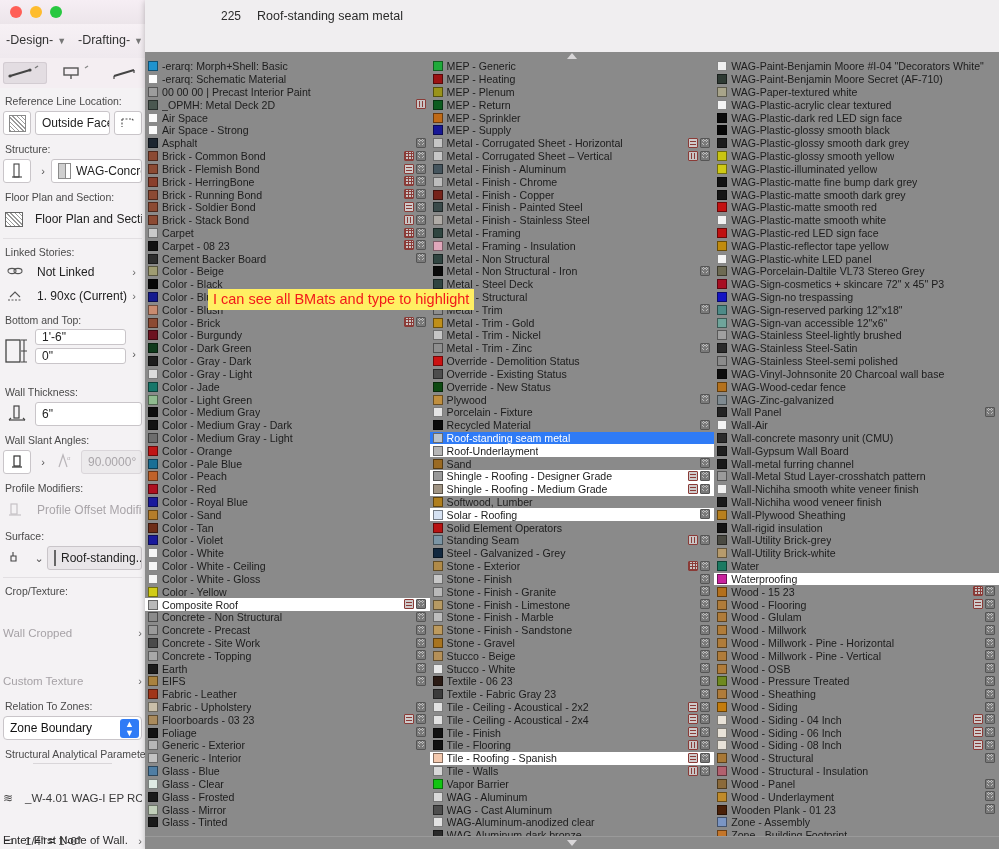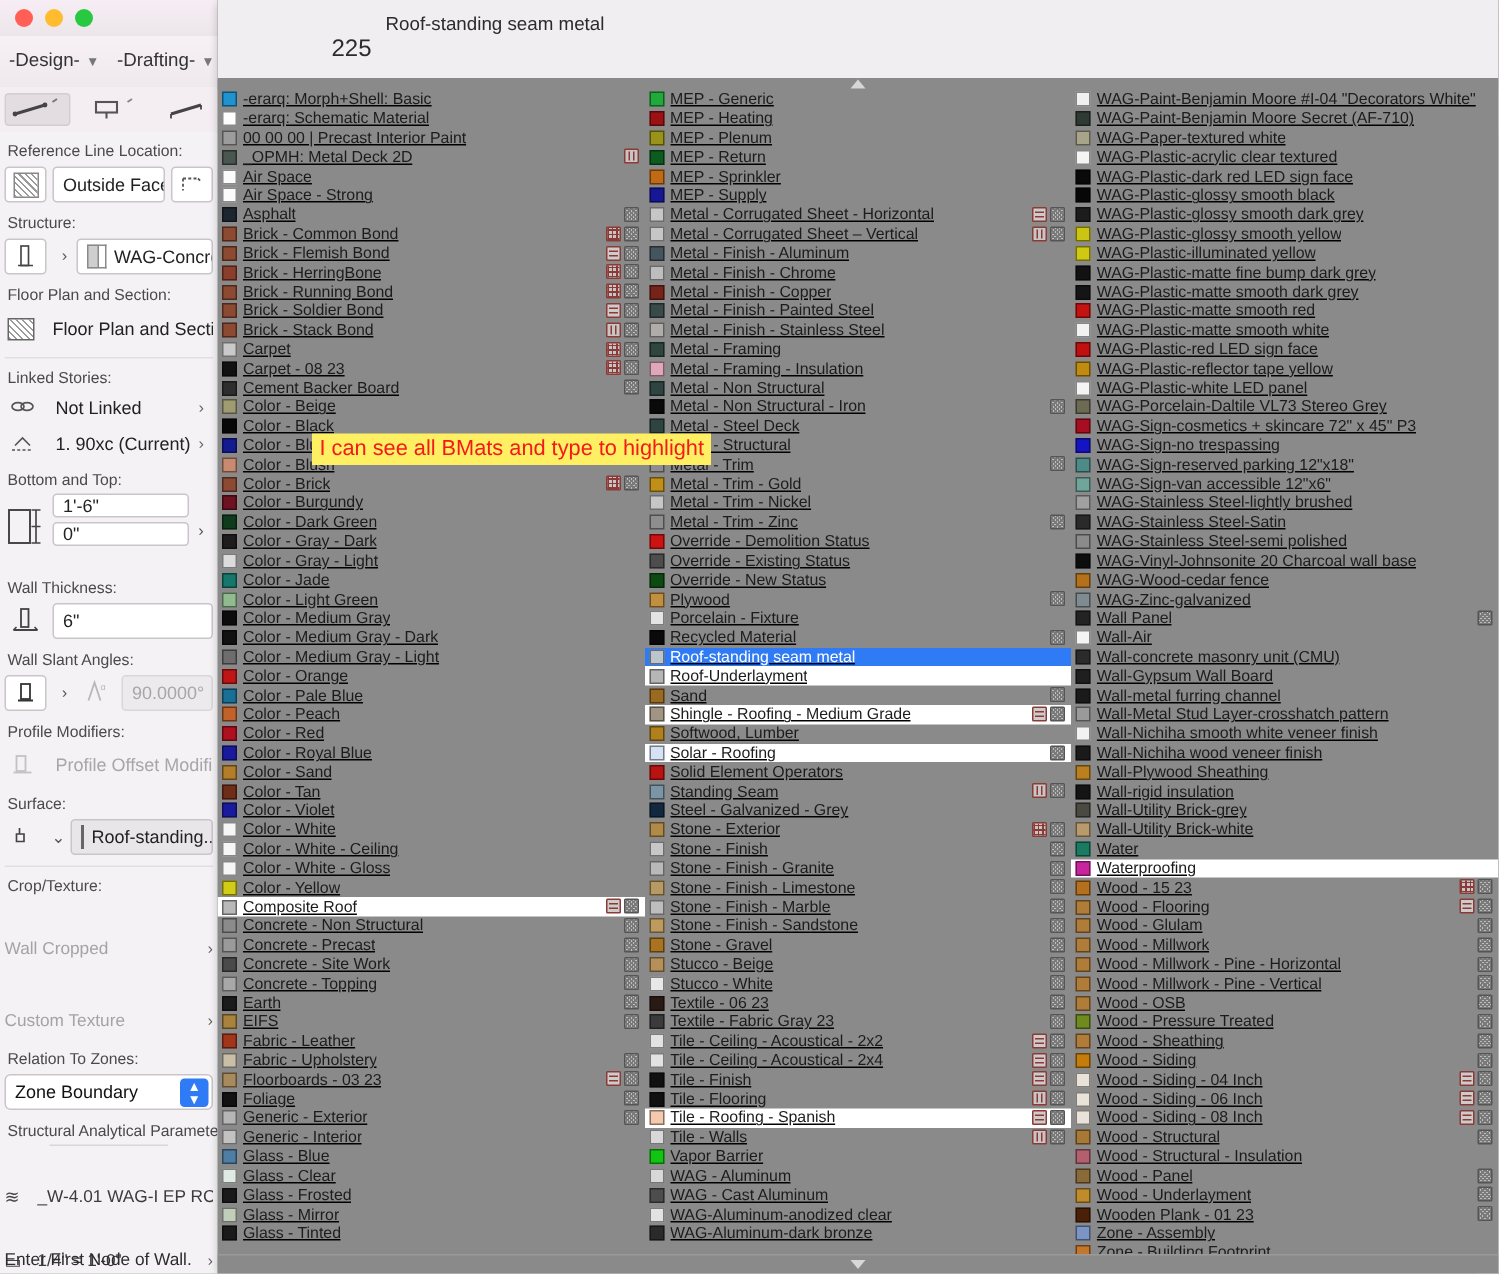--- a/index.html
+++ b/index.html
@@ -128,7 +128,7 @@
     background:#f0eef0;border-bottom:1px solid #cfcbcf;
   }
   .matpop-head .num{
-    position:absolute;left:76px;top:24px;font-size:16px;color:#2b2b2b;
+    position:absolute;left:76px;top:9px;font-size:12px;color:#2b2b2b;
   }
   .matpop-head .nm{
     position:absolute;left:112px;top:9px;font-size:12.5px;color:#2b2b2b;white-space:nowrap;

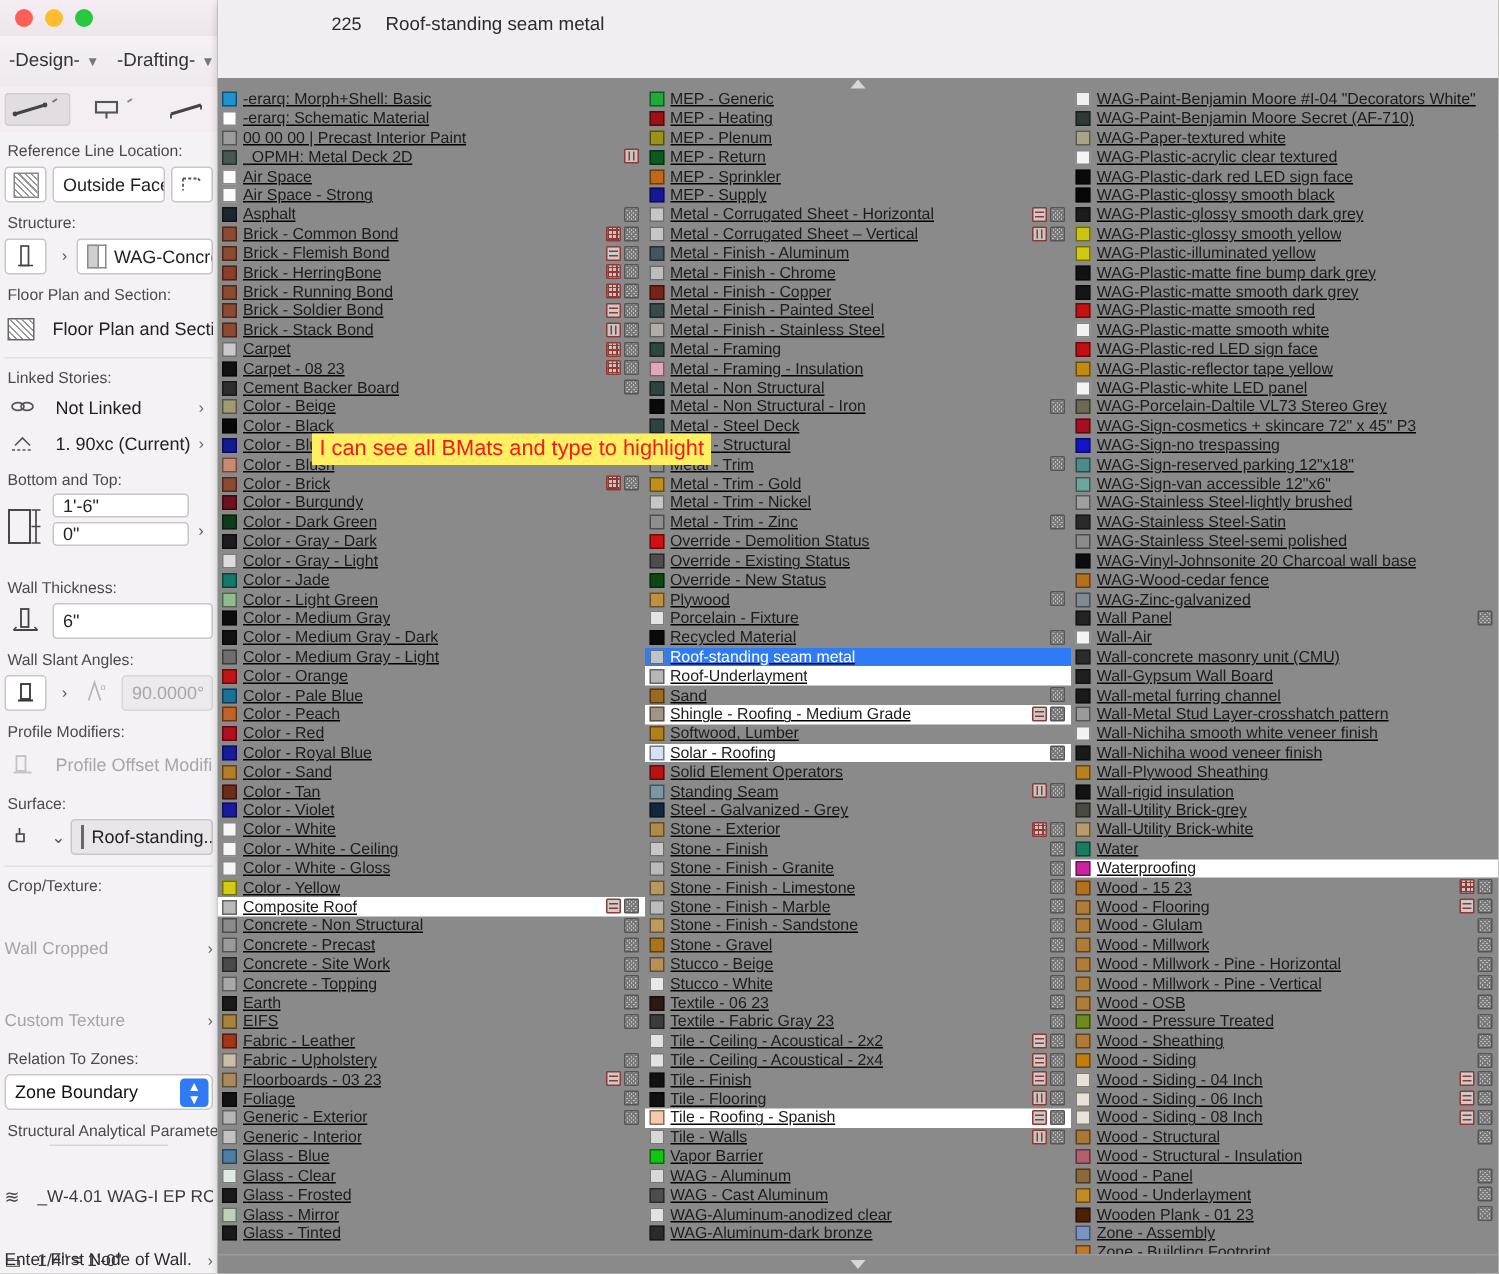--- a/index.html
+++ b/index.html
@@ -147,7 +147,6 @@
   .matcols{
     position:absolute;left:0;top:60px;width:854px;height:777px;
     display:flex;
-    text-decoration:underline;
   }
   .matcol{width:284.6px;position:relative;}
   .matrow{

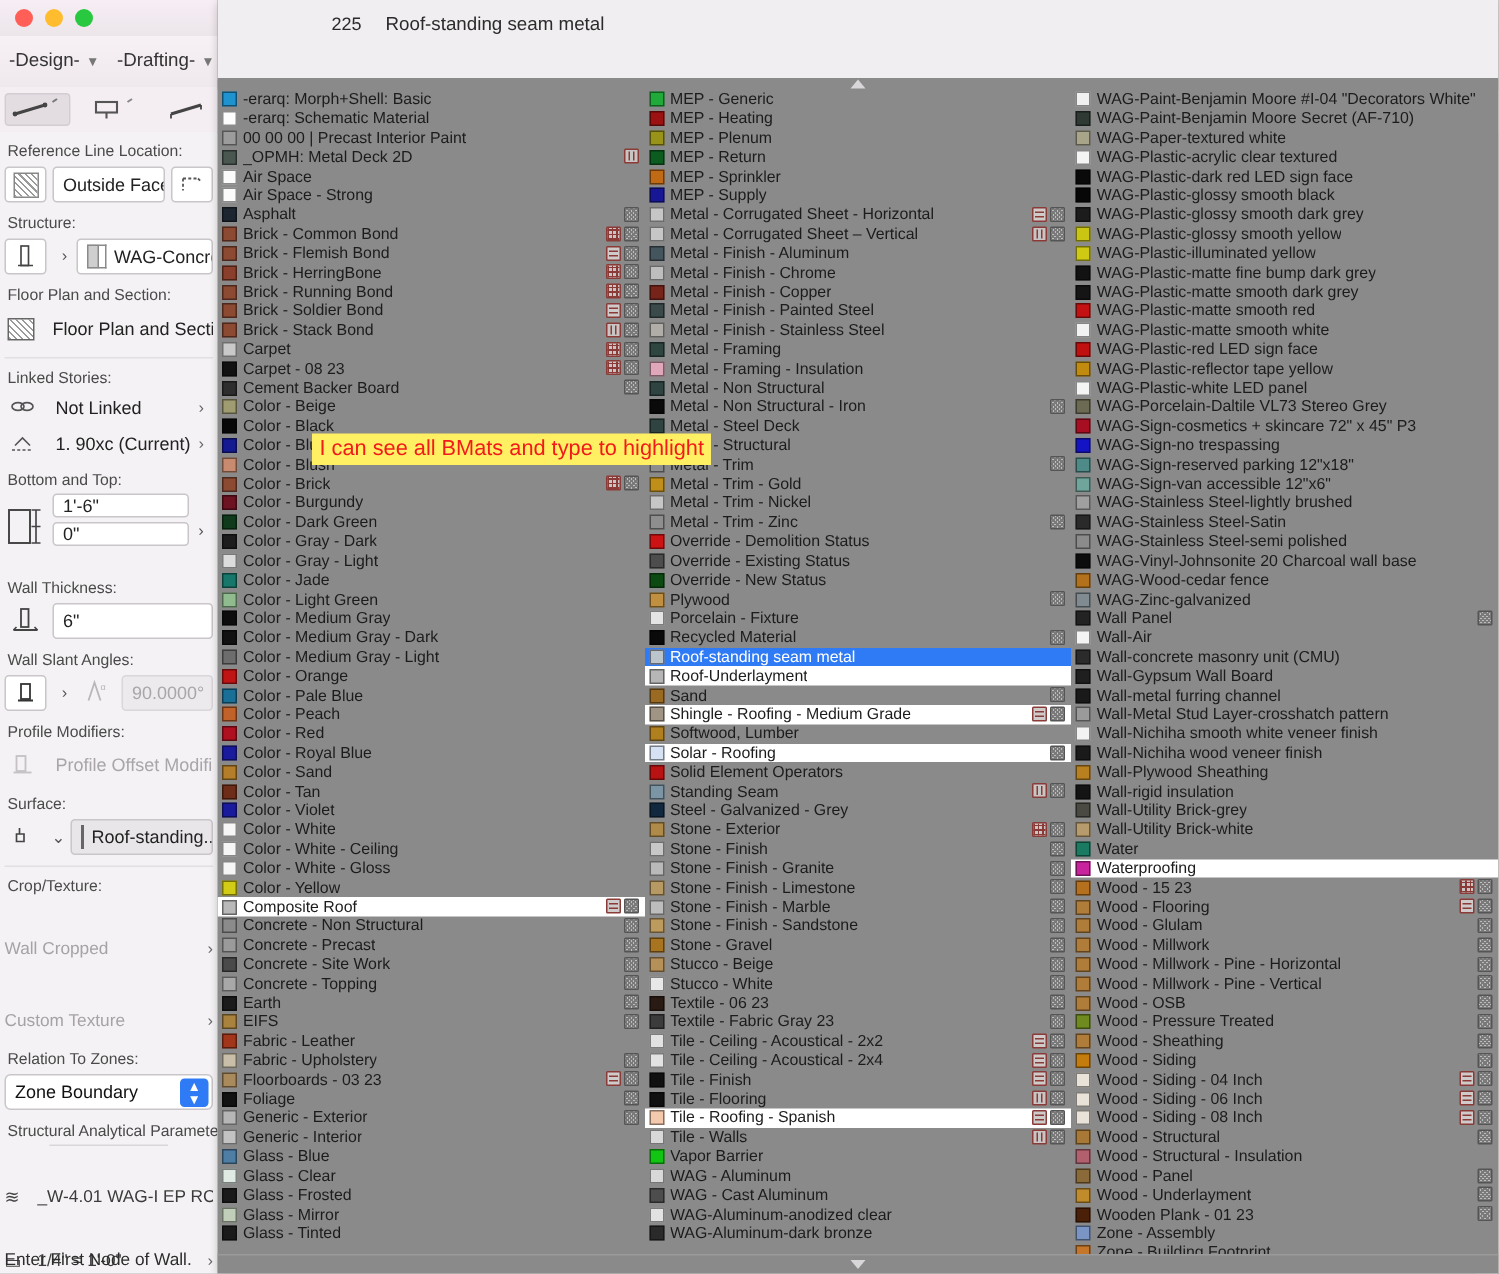--- a/index.html
+++ b/index.html
@@ -1028,6 +1028,14 @@
             </span>
           </div>
           <div class="matrow white">
+            <span class="sw" style="background: rgb(154, 154, 154);"></span>
+            <span class="lbl">Shingle - Roofing - Designer Grade</span>
+            <span class="icos">
+              <span class="mico hl"></span>
+              <span class="mico tex"></span>
+            </span>
+          </div>
+          <div class="matrow white">
             <span class="sw" style="background: rgb(160, 148, 132);"></span>
             <span class="lbl">Shingle - Roofing - Medium Grade</span>
             <span class="icos">

